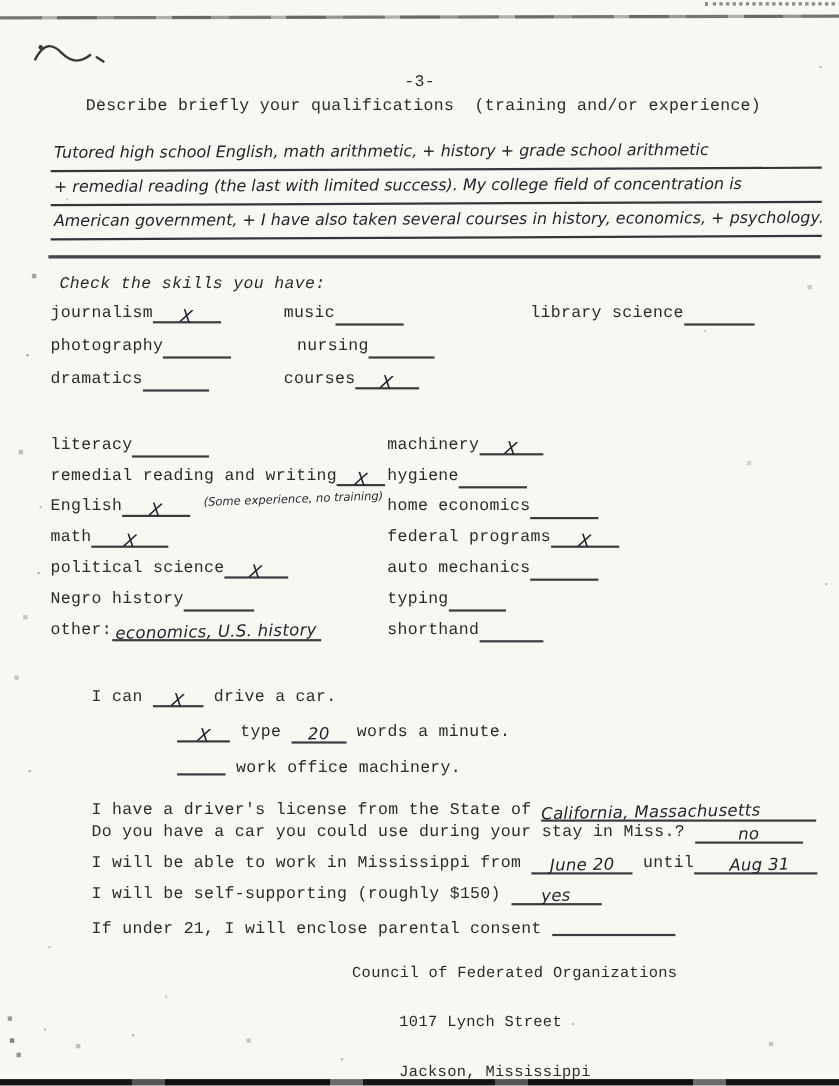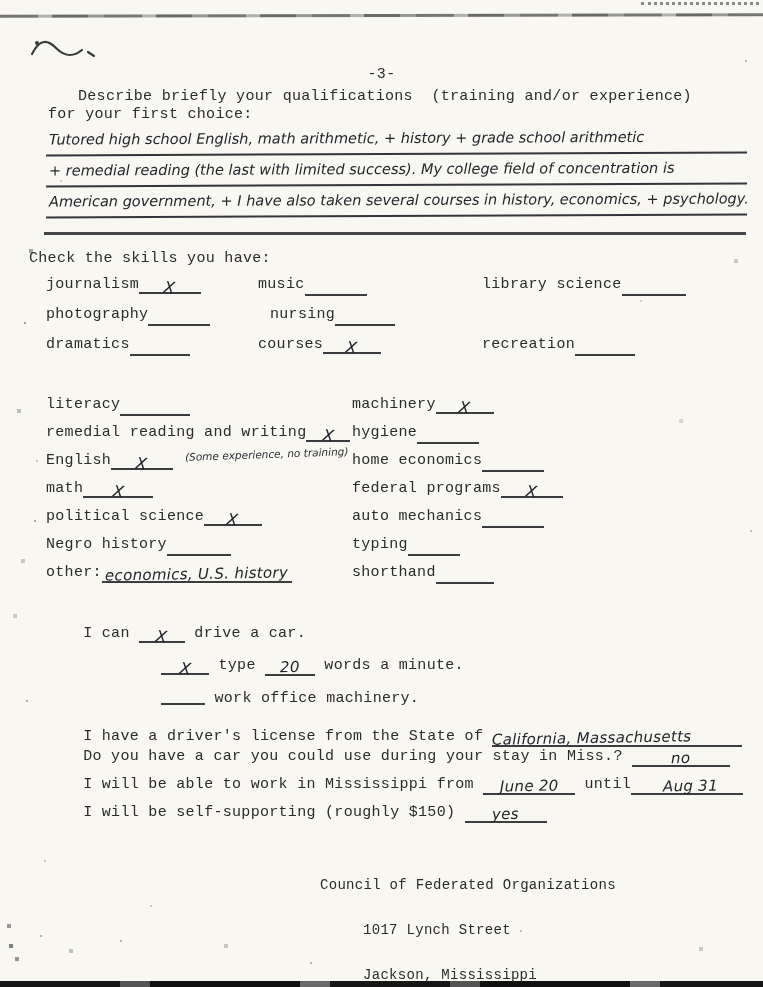--- a/index.html
+++ b/index.html
@@ -87,7 +87,6 @@
   <div class="abs tw" style="left:0; right:0; top:66px; text-align:center;">-3-</div>
 
   <div class="abs tw" style="left:40px; top:88px;margin-left:38px;">Describe briefly your qualifications  (training and/or experience)</div>
-  <div class="abs tw" style="left:48px; top:106px;">for your first choice:</div>
 
   <div class="hwline" style="top:126px;">Tutored high school English, math arithmetic, + history  + grade school arithmetic</div>
   <div class="hwline" style="top:157px;">+ remedial reading (the last with limited success).  My college field of concentration is</div>

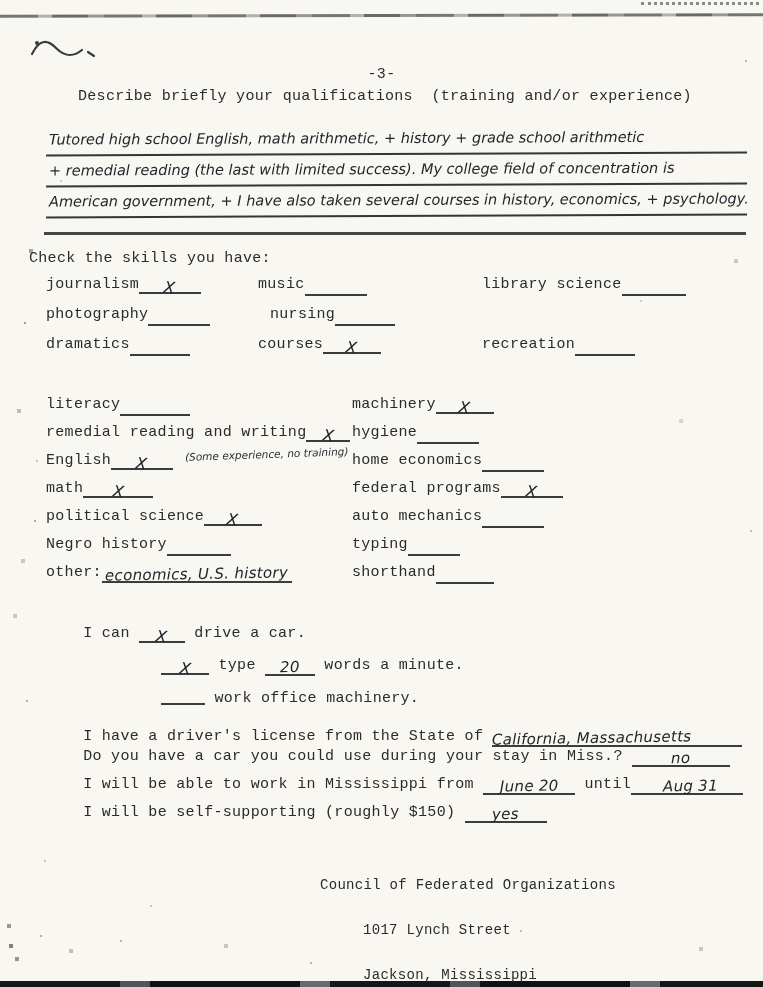--- a/index.html
+++ b/index.html
@@ -93,7 +93,7 @@
   <div class="hwline" style="top:188px;">American government, + I have also taken several courses in history, economics, + psychology.</div>
   <div class="abs" style="left:44px; top:232px; width:702px; border-bottom:3px solid #46464a;"></div>
 
-  <div class="abs tw" style="left:29px; top:250px;">Check the skills you have:</div>
+  <div class="abs tw" style="left:54px; top:250px;font-style:italic;">Check the skills you have:</div>
 
   <div class="abs" style="left:46px; top:276px; width:700px;">
     <div class="skills-row">

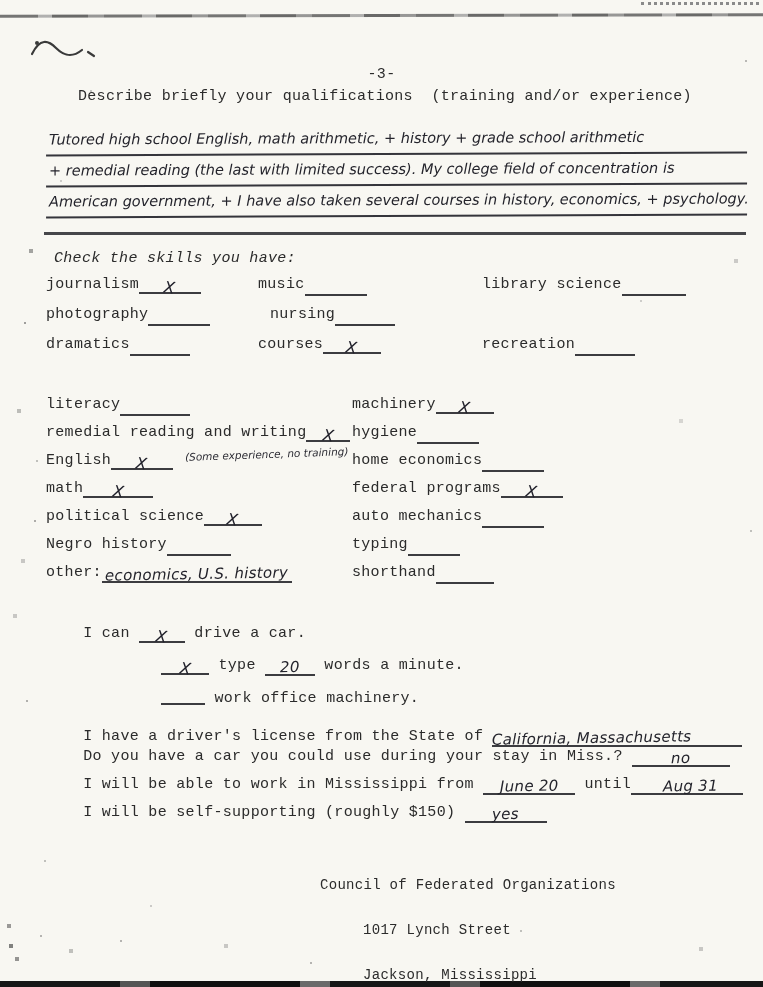--- a/index.html
+++ b/index.html
@@ -108,7 +108,6 @@
     <div class="skills-row">
       <div class="skills-c1 tw"><span>dramatics</span><span class="blank" style="width:60px;"><span class="xmark"></span></span></div>
       <div class="skills-c2 tw"><span>courses</span><span class="blank" style="width:58px;"><span class="xmark">X</span></span></div>
-      <div class="skills-c3 tw"><span>recreation</span><span class="blank" style="width:60px;"><span class="xmark"></span></span></div>
     </div>
   </div>
 

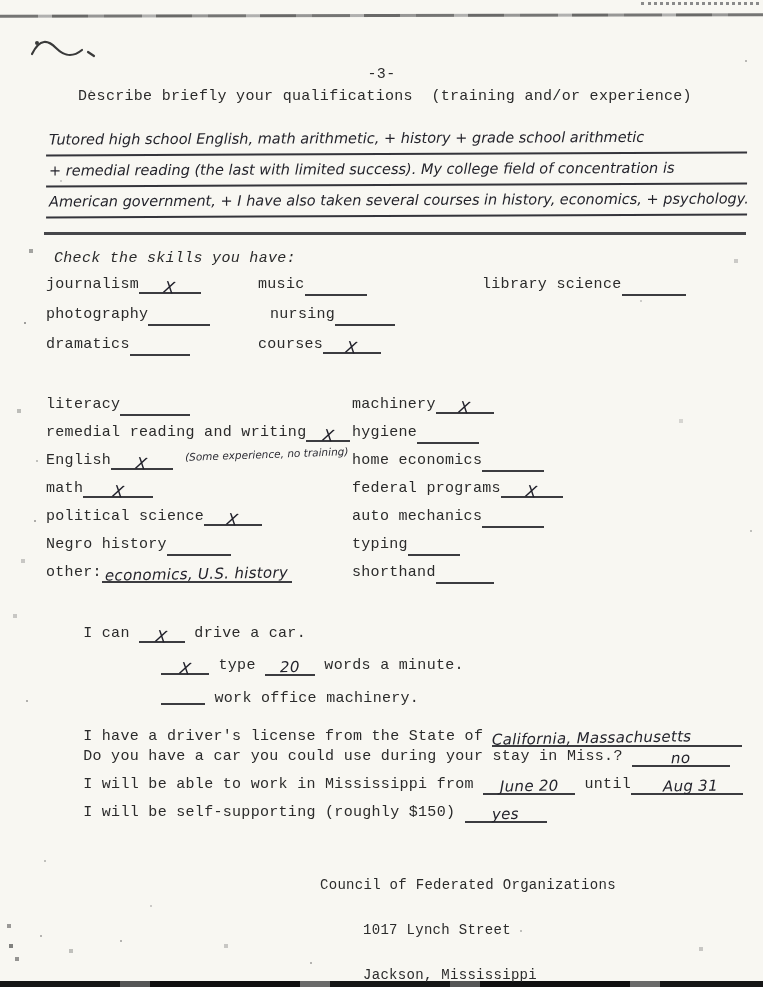--- a/index.html
+++ b/index.html
@@ -173,6 +173,9 @@
     <span>I will be self-supporting (roughly $150) </span><span class="blank" style="width:82px;"><span class="hand fill">yes</span></span>
   </div>
 
+  <div class="abs tw" style="left:46px; top:816px;">
+    <span>If under 21, I will enclose parental consent </span><span class="blank" style="width:112px;"></span>
+  </div>
 
   <div class="abs tw tw-sm footer-block" style="left:320px; top:848px;">
     <div>Council of Federated Organizations</div>

